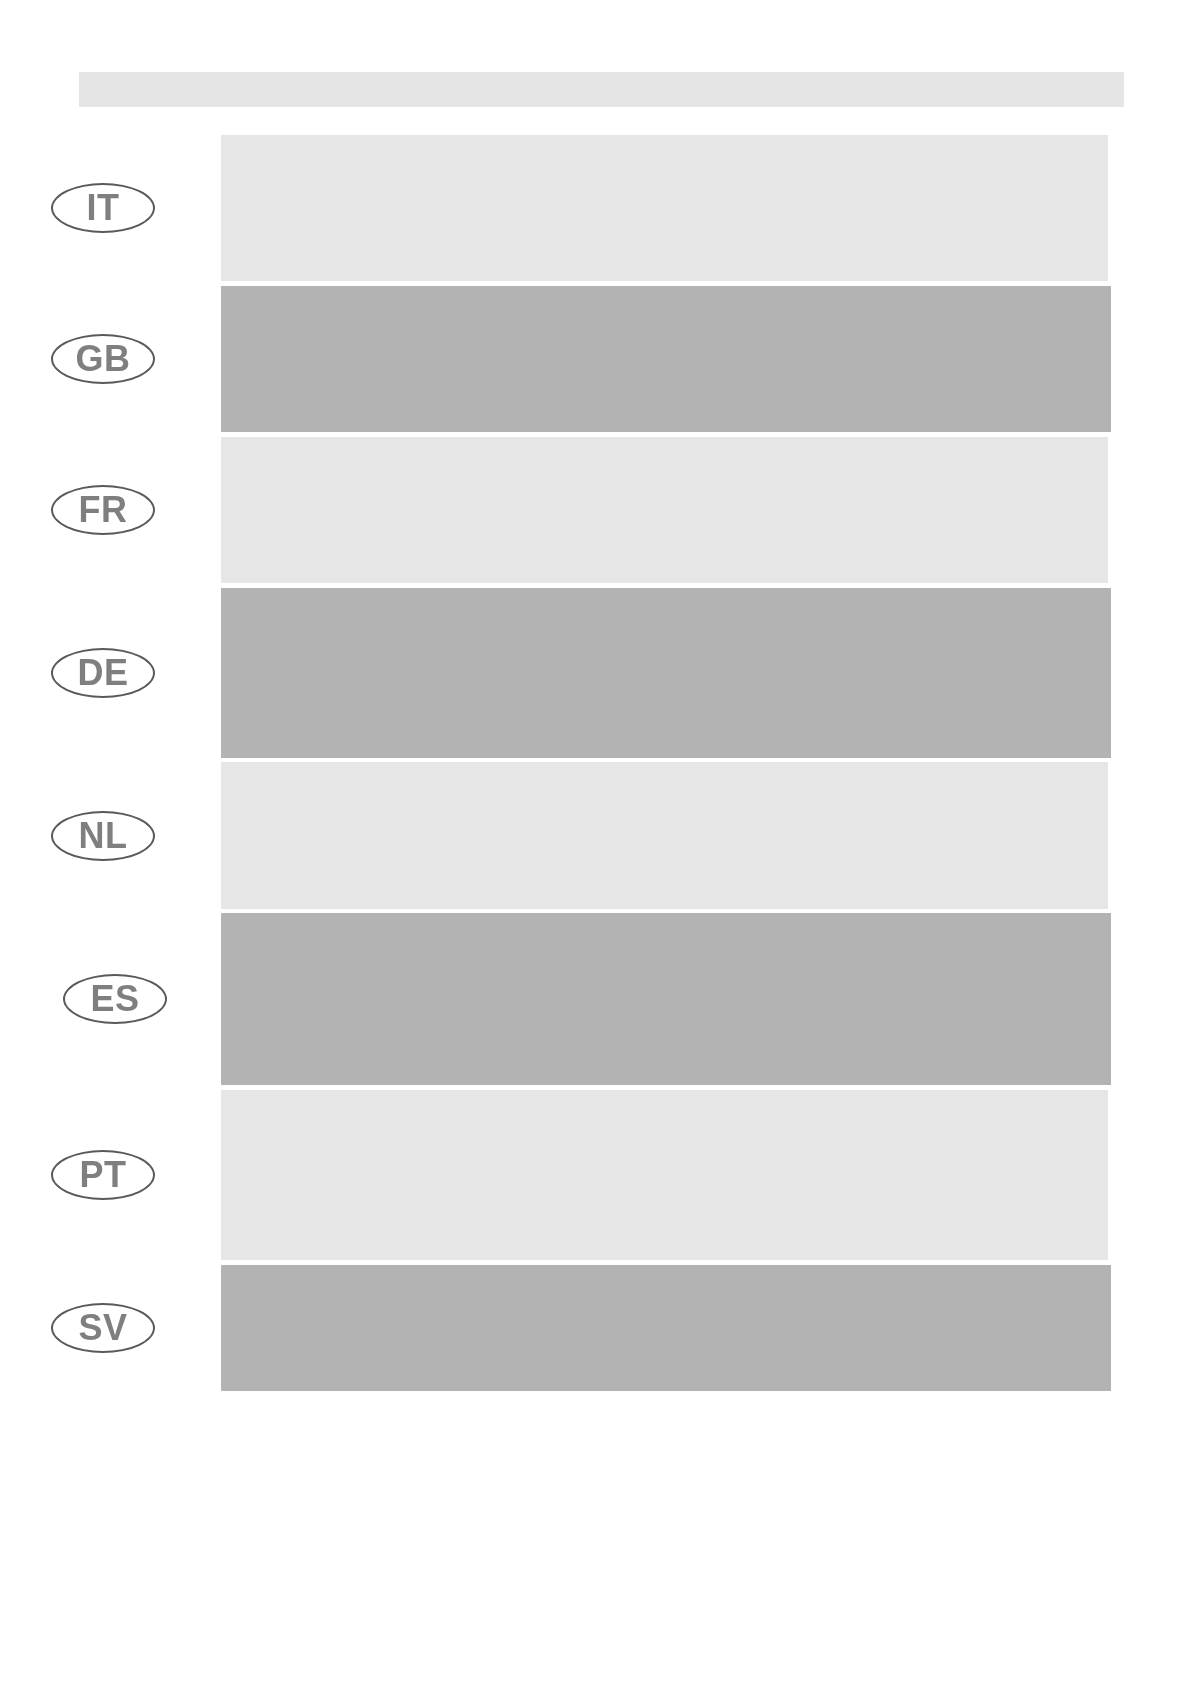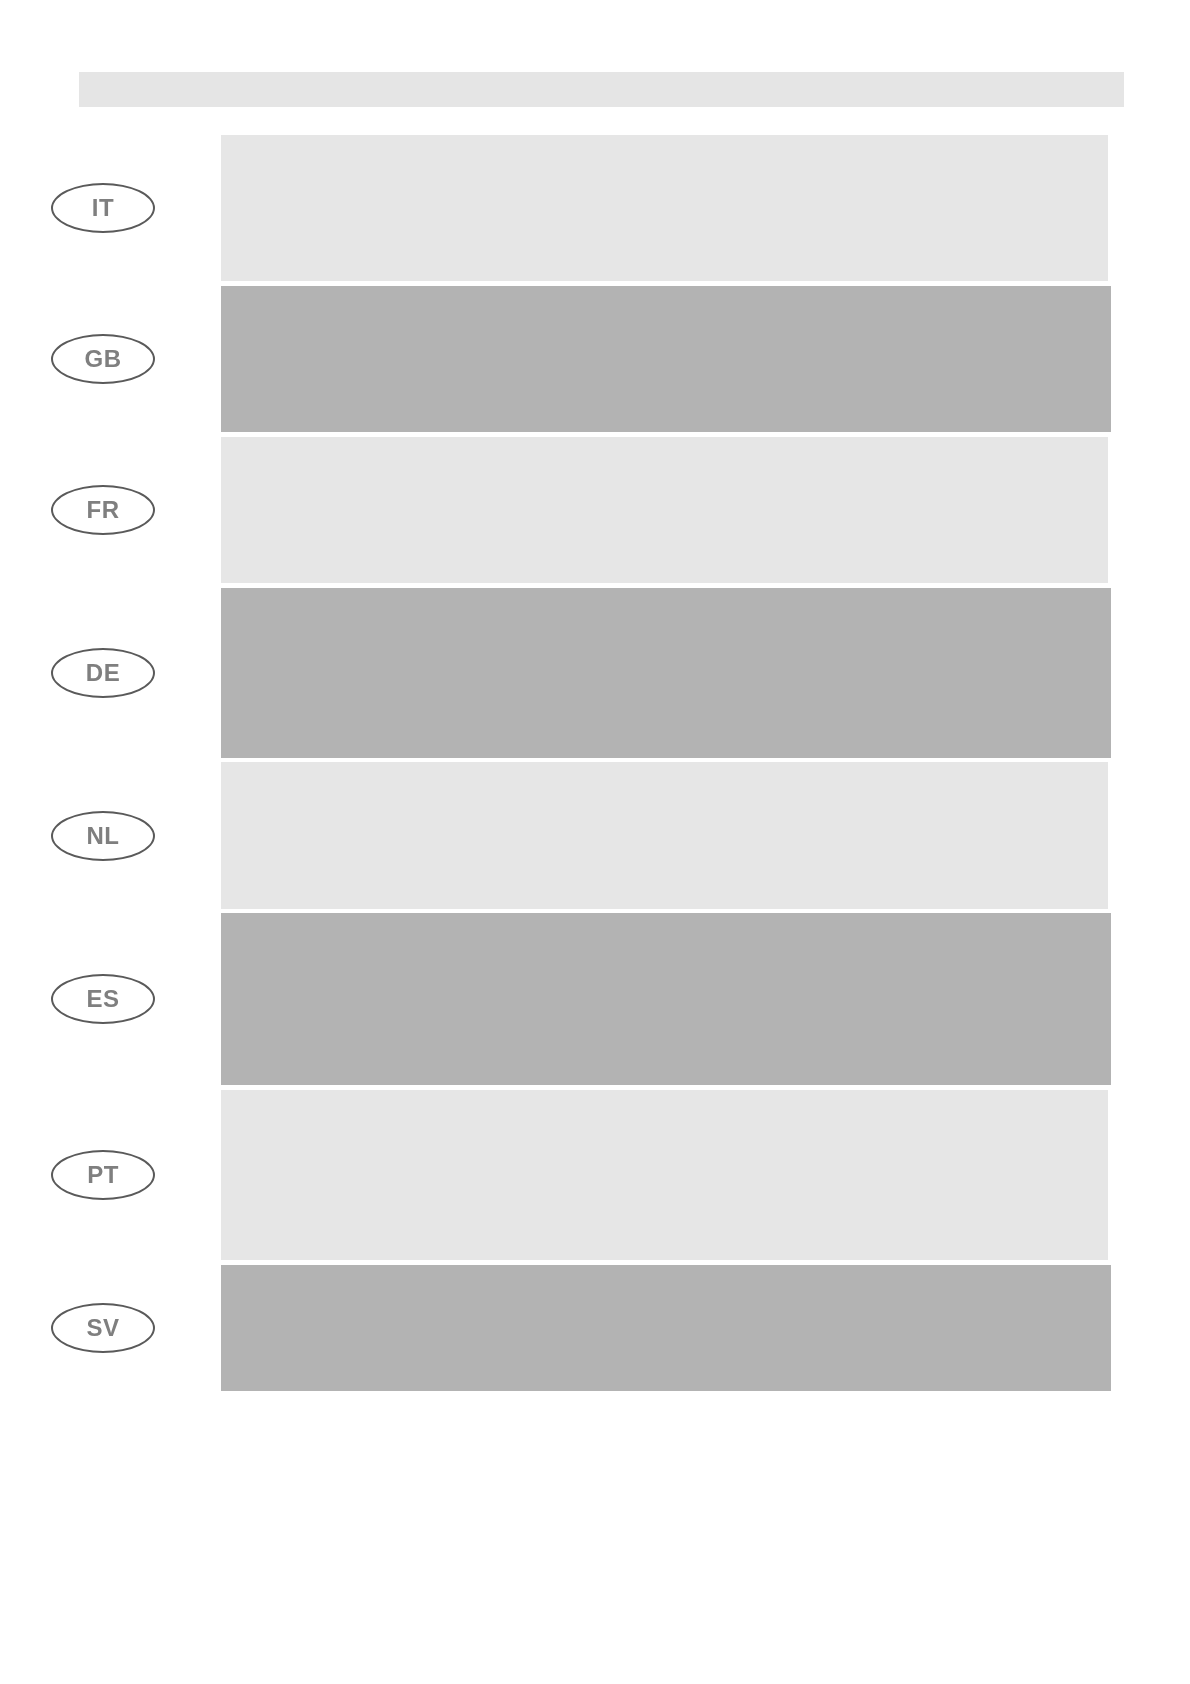--- a/index.html
+++ b/index.html
@@ -85,7 +85,7 @@
   .badge-text {
     font-family: "Liberation Sans", sans-serif;
     font-weight: bold;
-    font-size: 24px;
+    font-size: 36px;
     letter-spacing: 0.5px;
     color: #7f7f7f;
     line-height: 1;

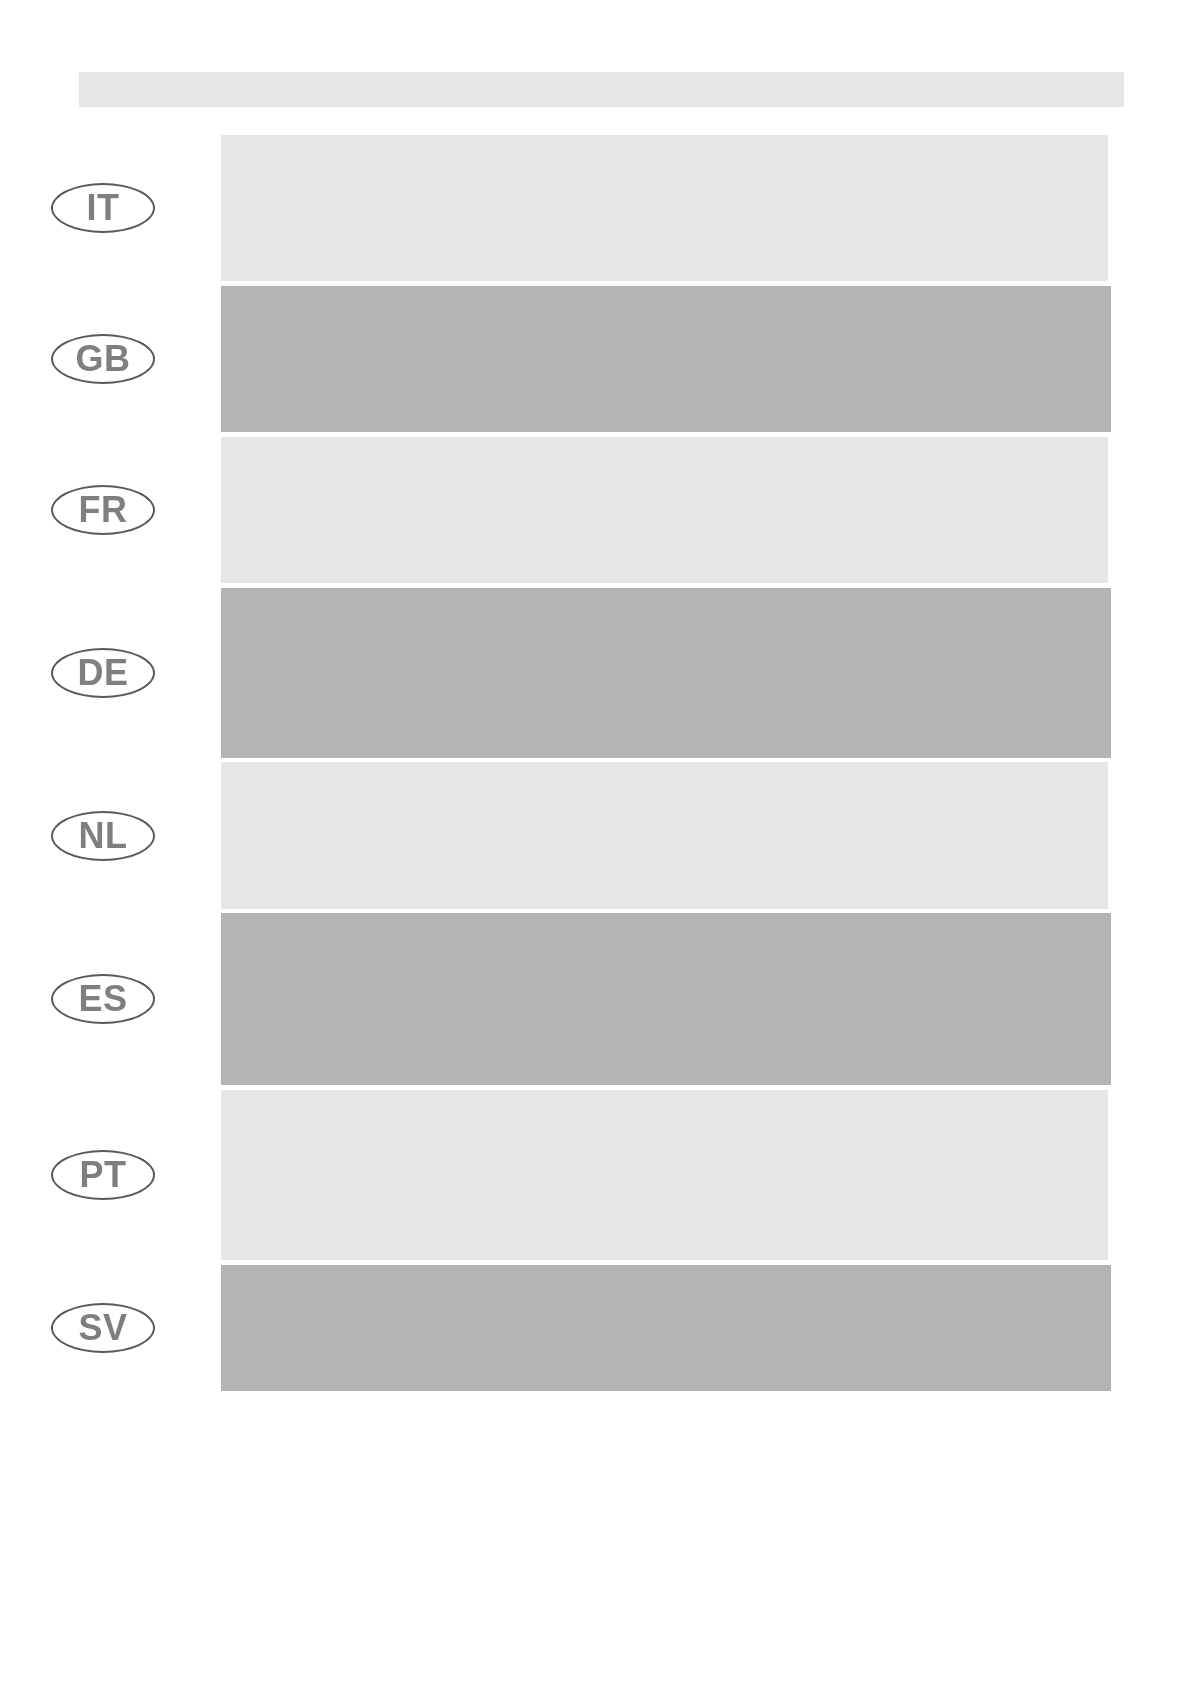--- a/index.html
+++ b/index.html
@@ -174,7 +174,7 @@
         </div>
       </div>
       <div class="row" style="top: 913px; height: 172px;">
-        <div class="row-badge" style="top: 0px; height: 172px;">
+        <div class="row-badge" style="top: 0px; height: 172px; padding-left: 12px;">
           <span class="badge-oval w-2">
             <span class="badge-text">ES</span>
           </span>

